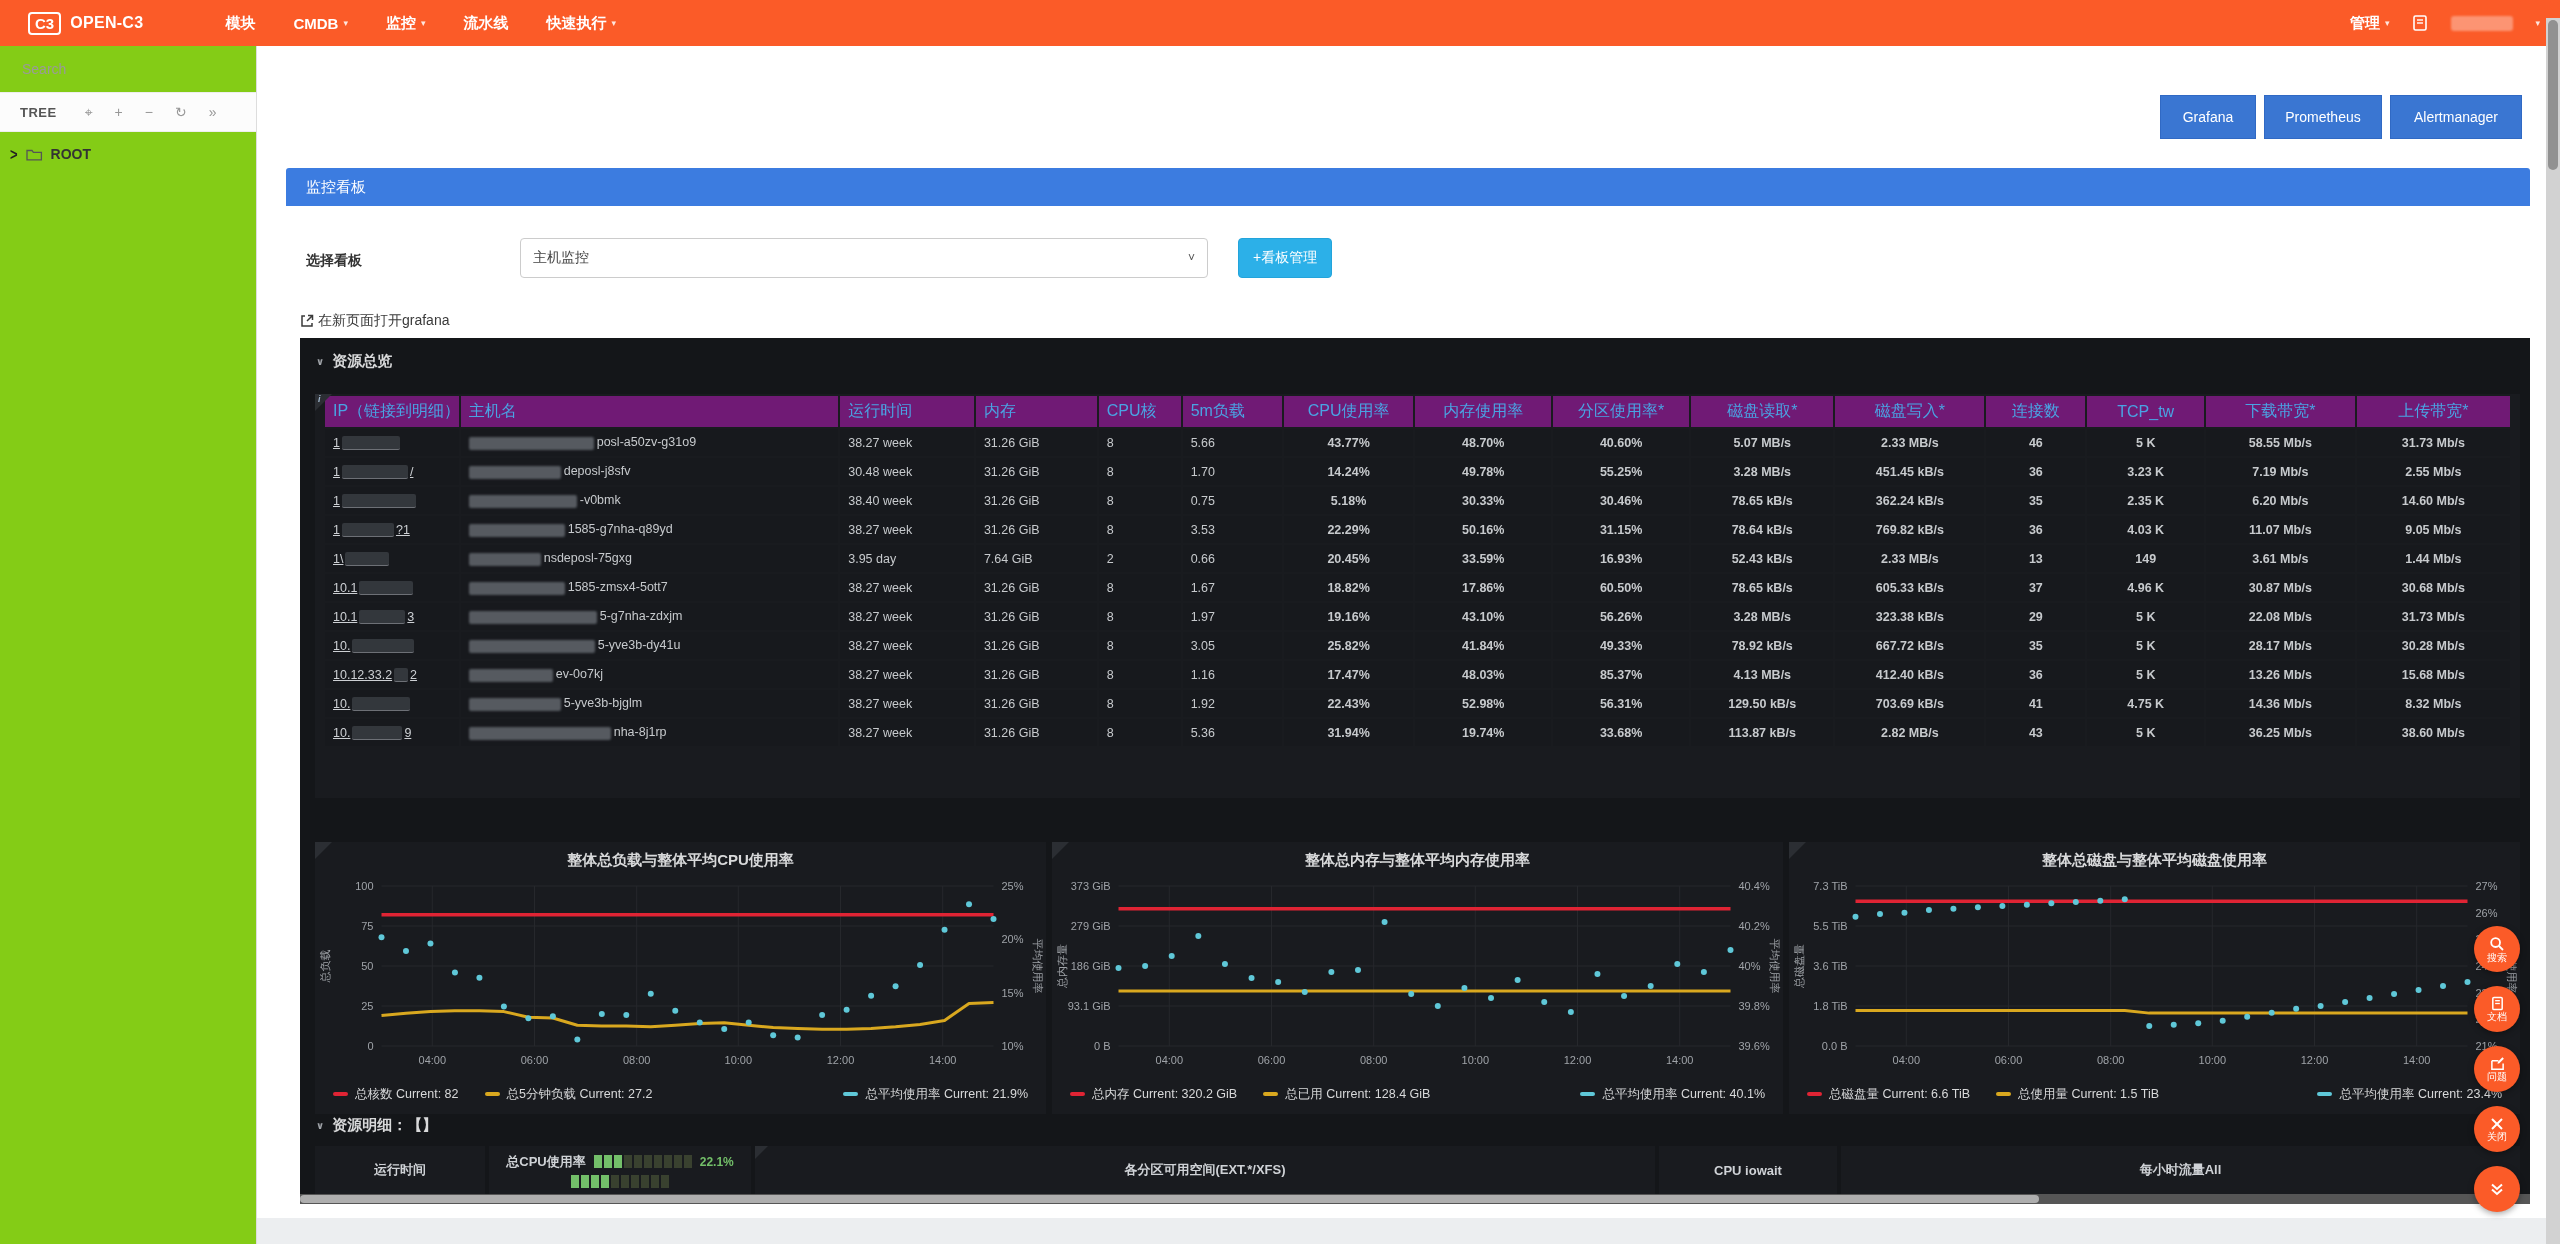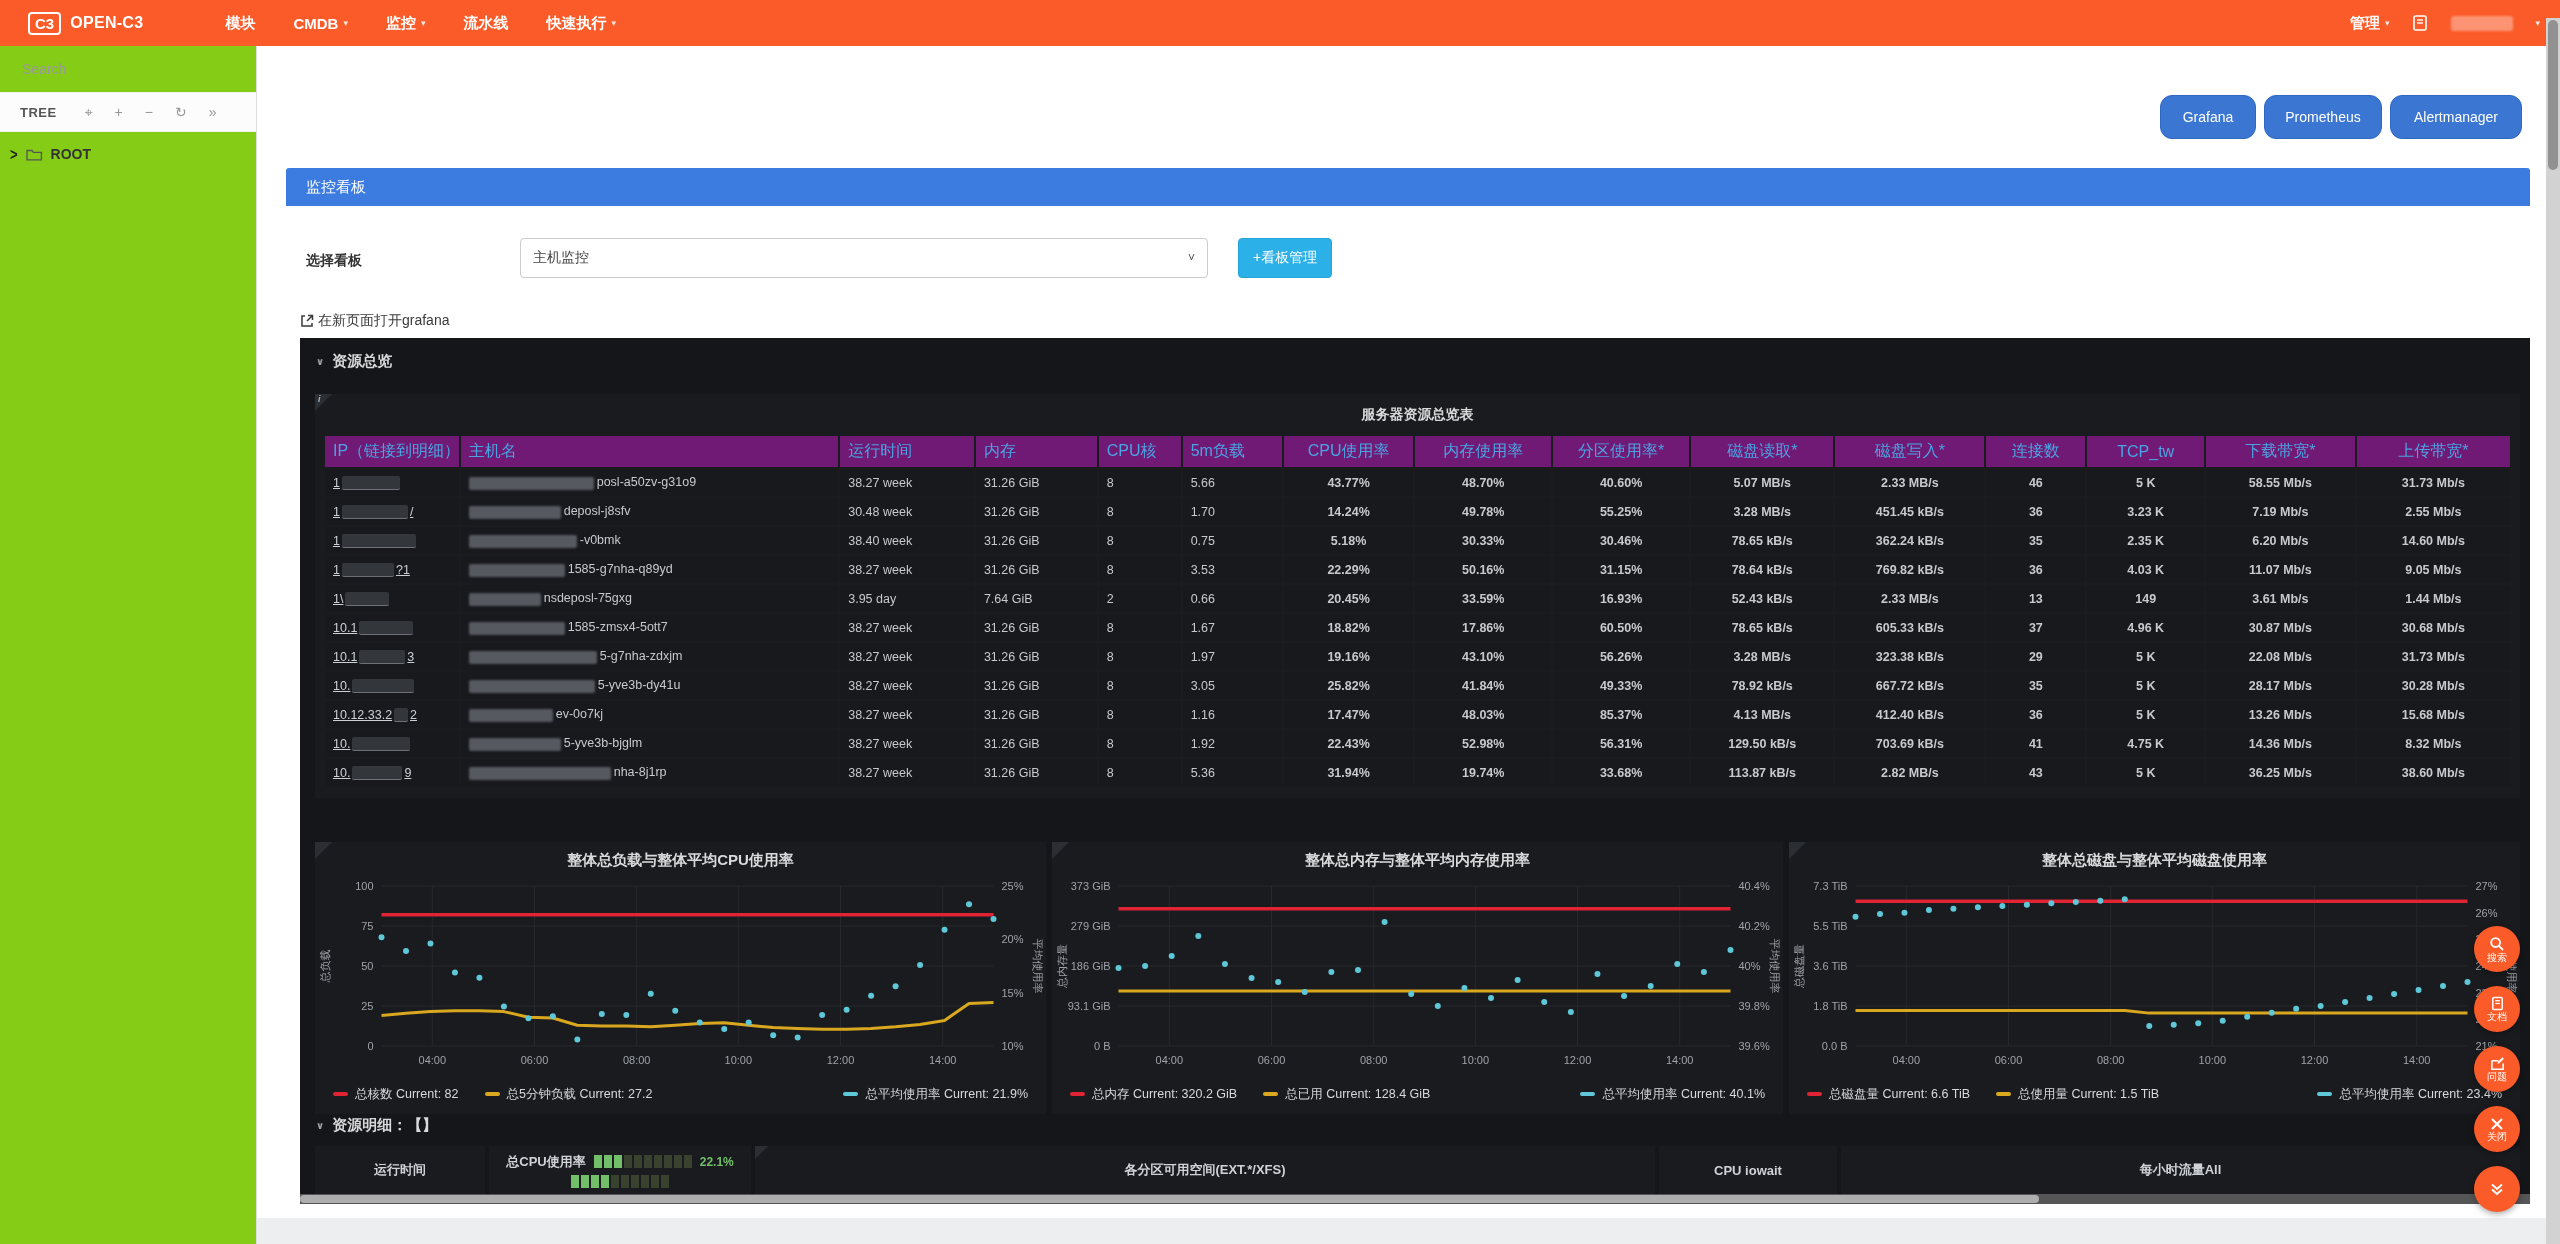--- a/index.html
+++ b/index.html
@@ -33,7 +33,7 @@
 
   
   .main{position:absolute;left:256px;top:46px;right:14px;bottom:26px;background:#fff;}
-  .ext-btn{position:absolute;top:49px;height:44px;background:#3a76d2;color:#fff;border:1px solid #3069c4;border-radius:12px;font-size:14px;display:flex;align-items:center;justify-content:center;cursor:pointer;font-family:inherit;}
+  .ext-btn{position:absolute;top:49px;height:44px;background:#3a76d2;color:#fff;border:1px solid #3069c4;border-radius:0;font-size:14px;display:flex;align-items:center;justify-content:center;cursor:pointer;font-family:inherit;}
   .panel-head{position:absolute;left:30px;right:16px;top:122px;height:38px;background:#3c7ce0;color:#fff;font-size:15px;display:flex;align-items:center;padding-left:20px;box-sizing:border-box;border-radius:3px 3px 0 0;}
   .select-label{position:absolute;left:50px;top:206px;font-size:14px;font-weight:bold;color:#333;}
   .board-select{position:absolute;left:264px;top:192px;width:688px;height:40px;border:1px solid #ccc;border-radius:4px;background:#fff;display:flex;align-items:center;justify-content:space-between;padding:0 12px;box-sizing:border-box;cursor:pointer;}

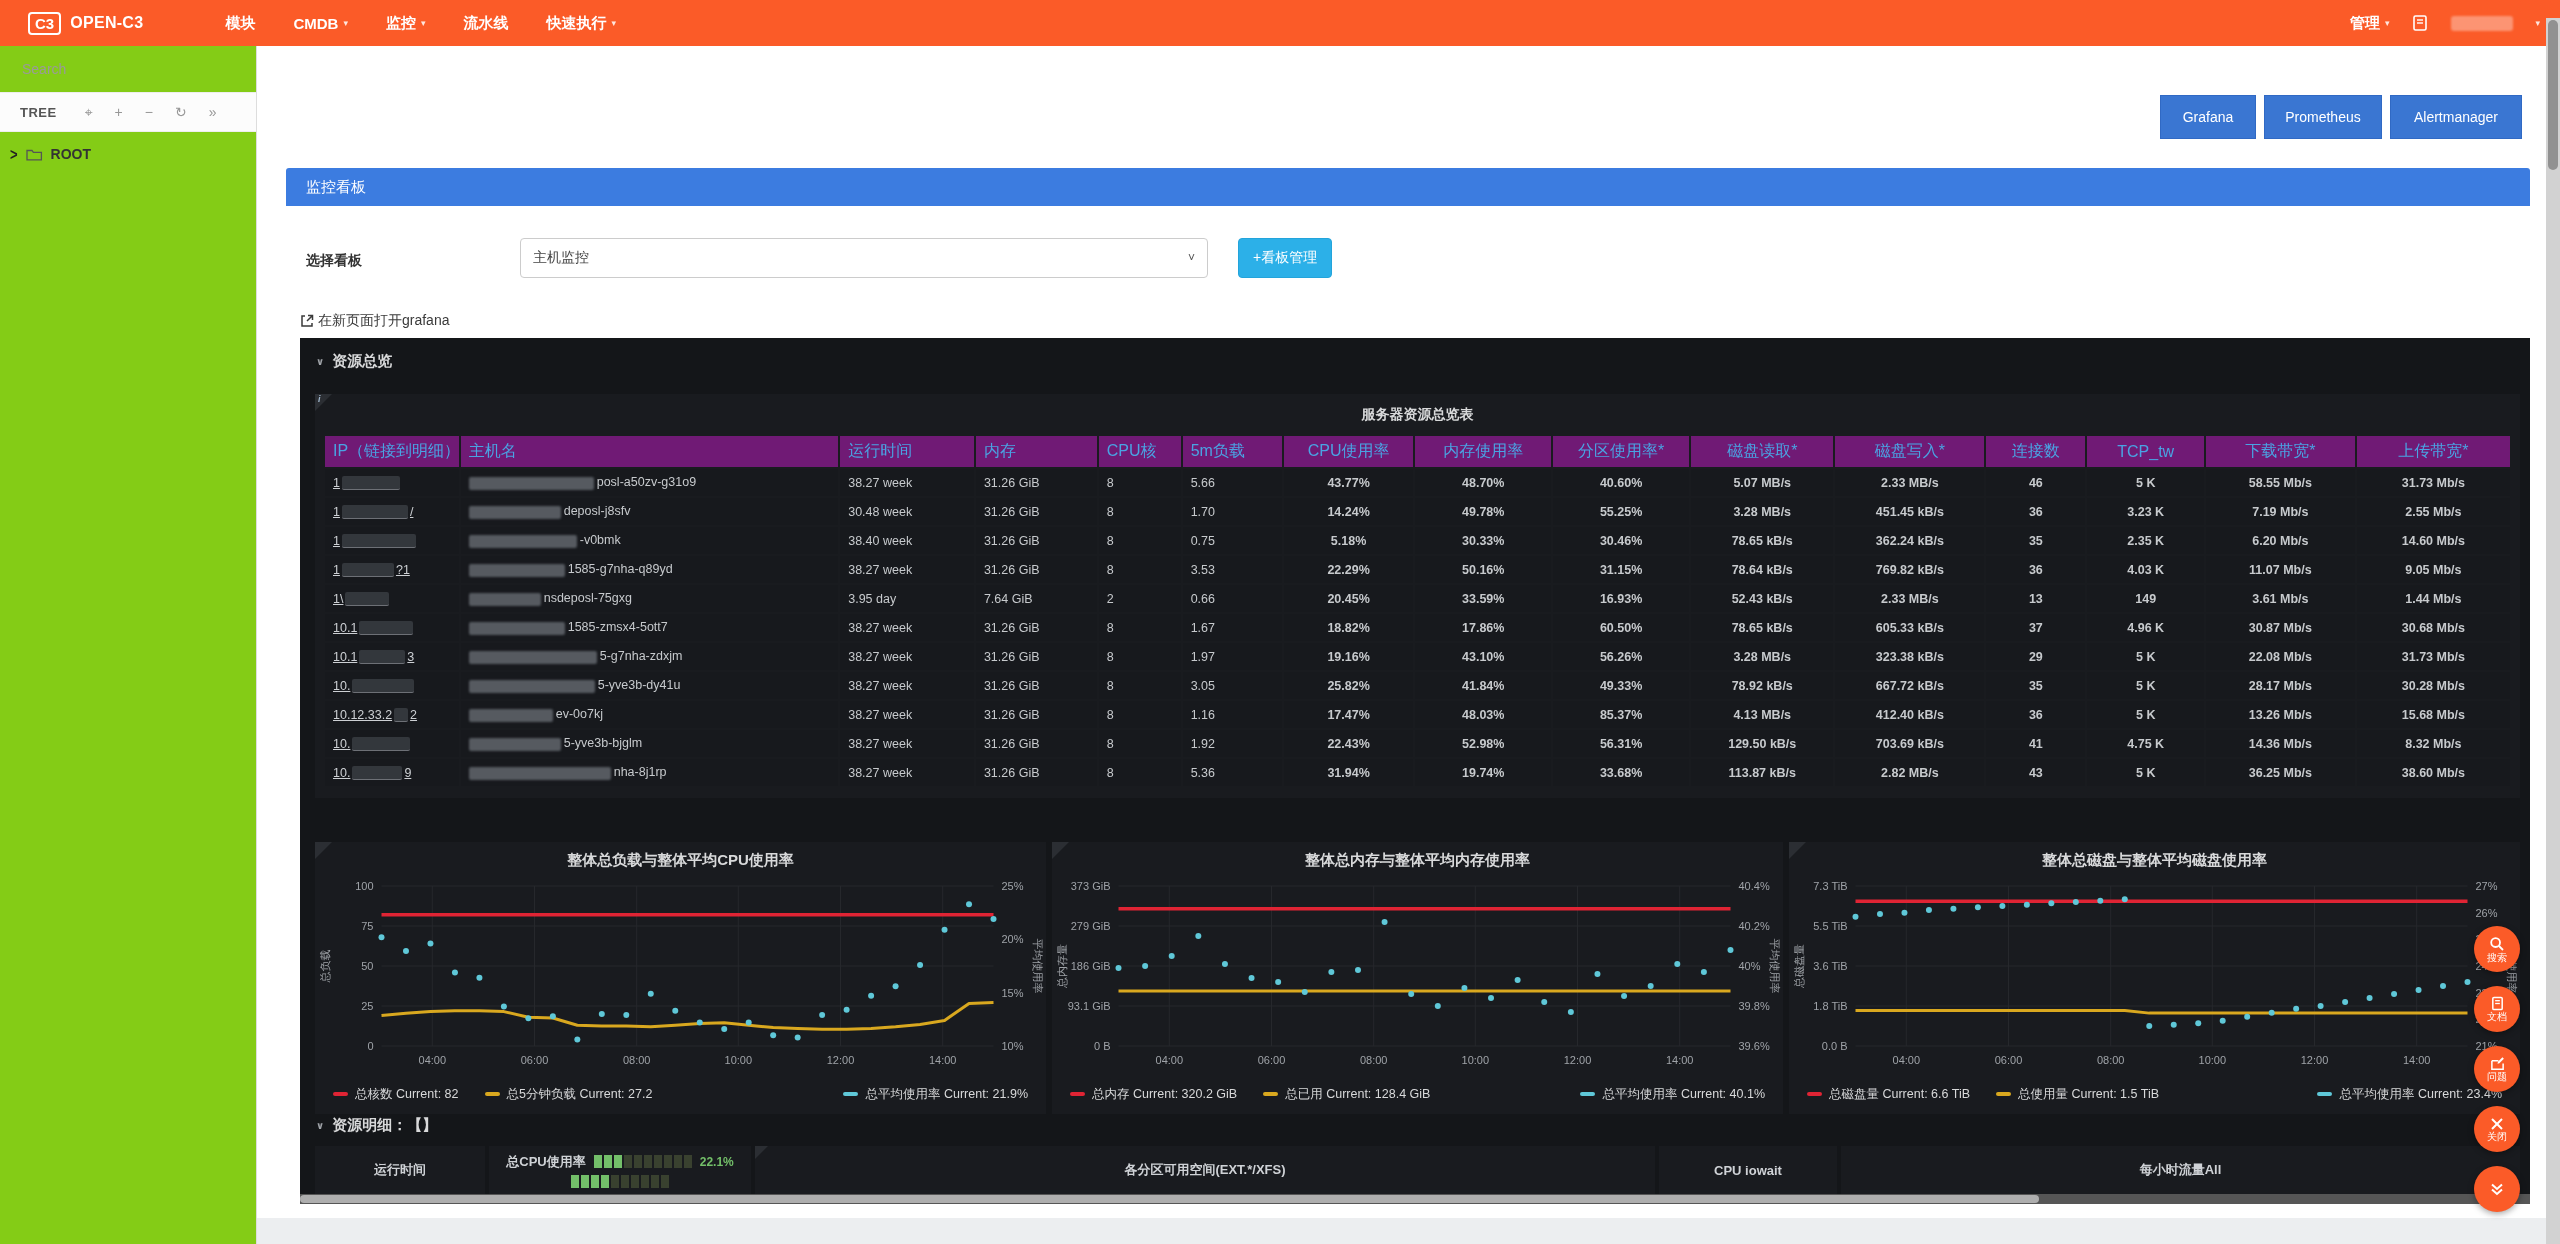--- a/index.html
+++ b/index.html
@@ -200,7 +200,6 @@
       <div class="g-table-panel">
         <div class="corner"></div>
         <div class="corner-i">i</div>
-        <div class="g-table-title">服务器资源总览表</div>
         <table class="res" id="res-table">
           <colgroup>
             <col style="width:6.2%">

